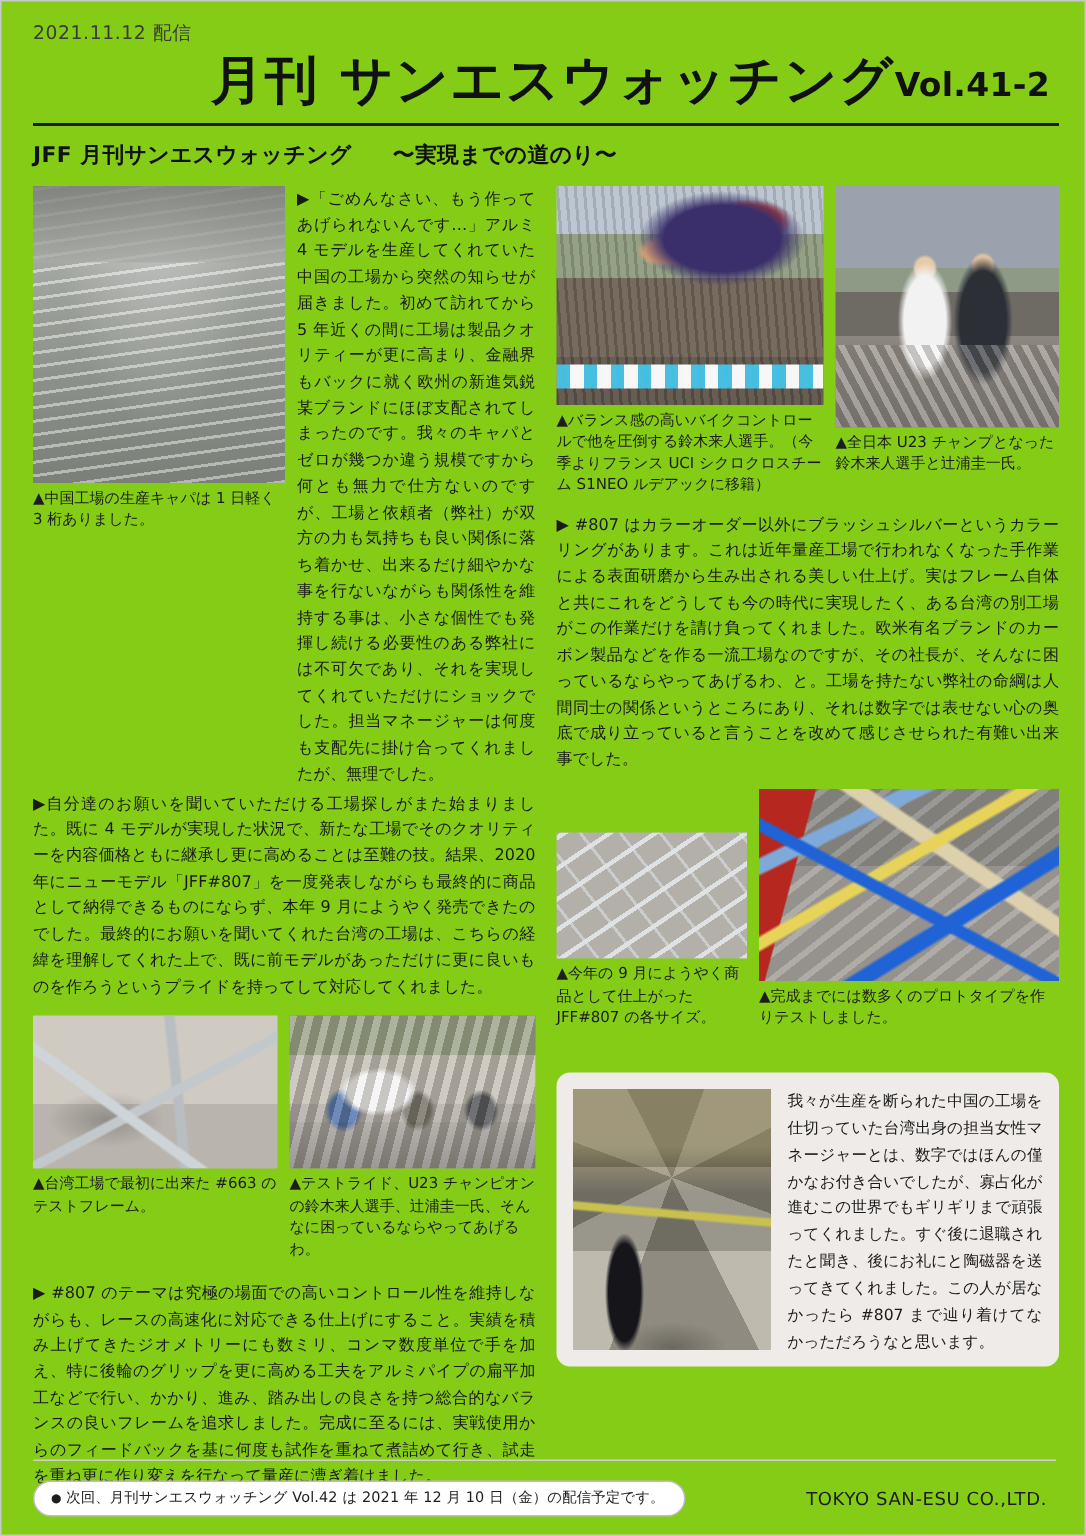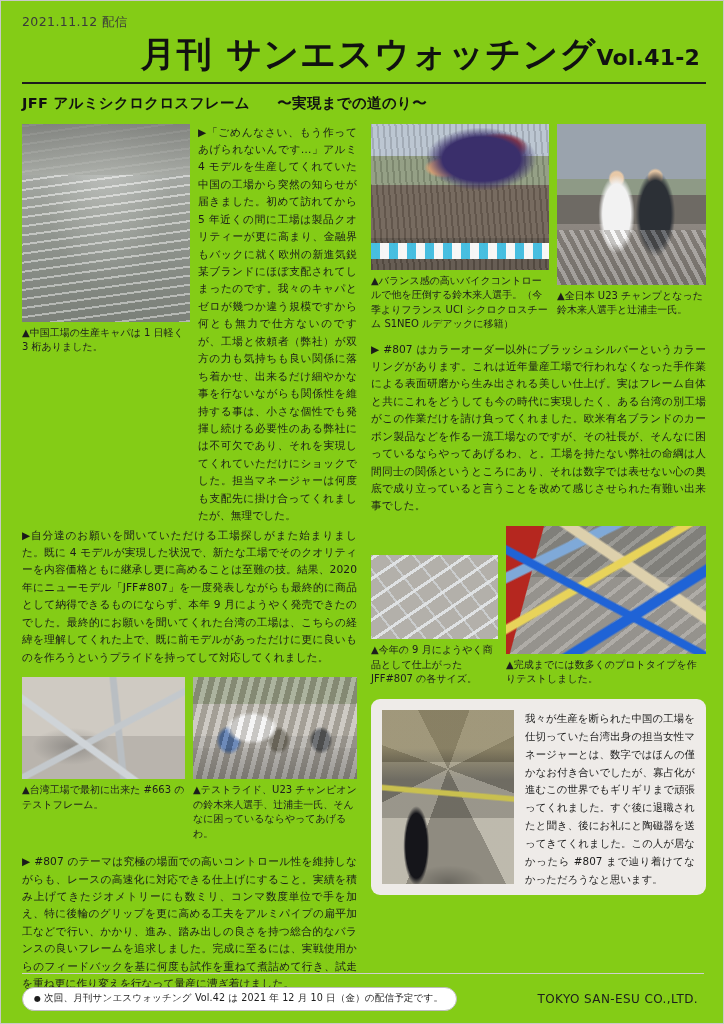--- a/index.html
+++ b/index.html
@@ -304,7 +304,7 @@
     <div class="rule"></div>
 
     <div class="article-title">
-      <span>JFF アルミシクロクロスフレーム</span>
+      <span>JFF 月刊サンエスウォッチング</span>
       <span style="display:inline-block;width:22px"></span><span class="sub">〜実現までの道のり〜</span>
     </div>
 

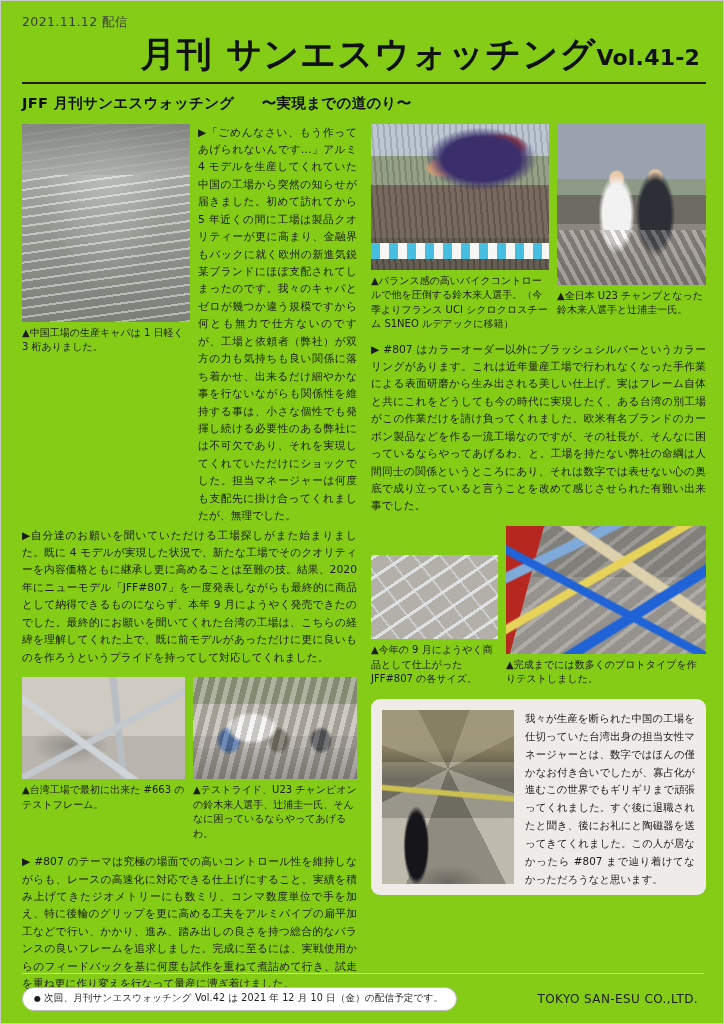--- a/index.html
+++ b/index.html
@@ -364,7 +364,7 @@
           </div>
         </div>
 
-        <div class="note-box" style="margin-top:12px; height:196px">
+        <div class="note-box" style="margin-top:28px; height:196px">
           <div class="photo p-aisle" style="width:132px;height:174px; flex:none"></div>
           <div class="note-text">我々が生産を断られた中国の工場を仕切っていた台湾出身の担当女性マネージャーとは、数字ではほんの僅かなお付き合いでしたが、寡占化が進むこの世界でもギリギリまで頑張ってくれました。すぐ後に退職されたと聞き、後にお礼にと陶磁器を送ってきてくれました。この人が居なかったら #807 まで辿り着けてなかっただろうなと思います。</div>
         </div>

